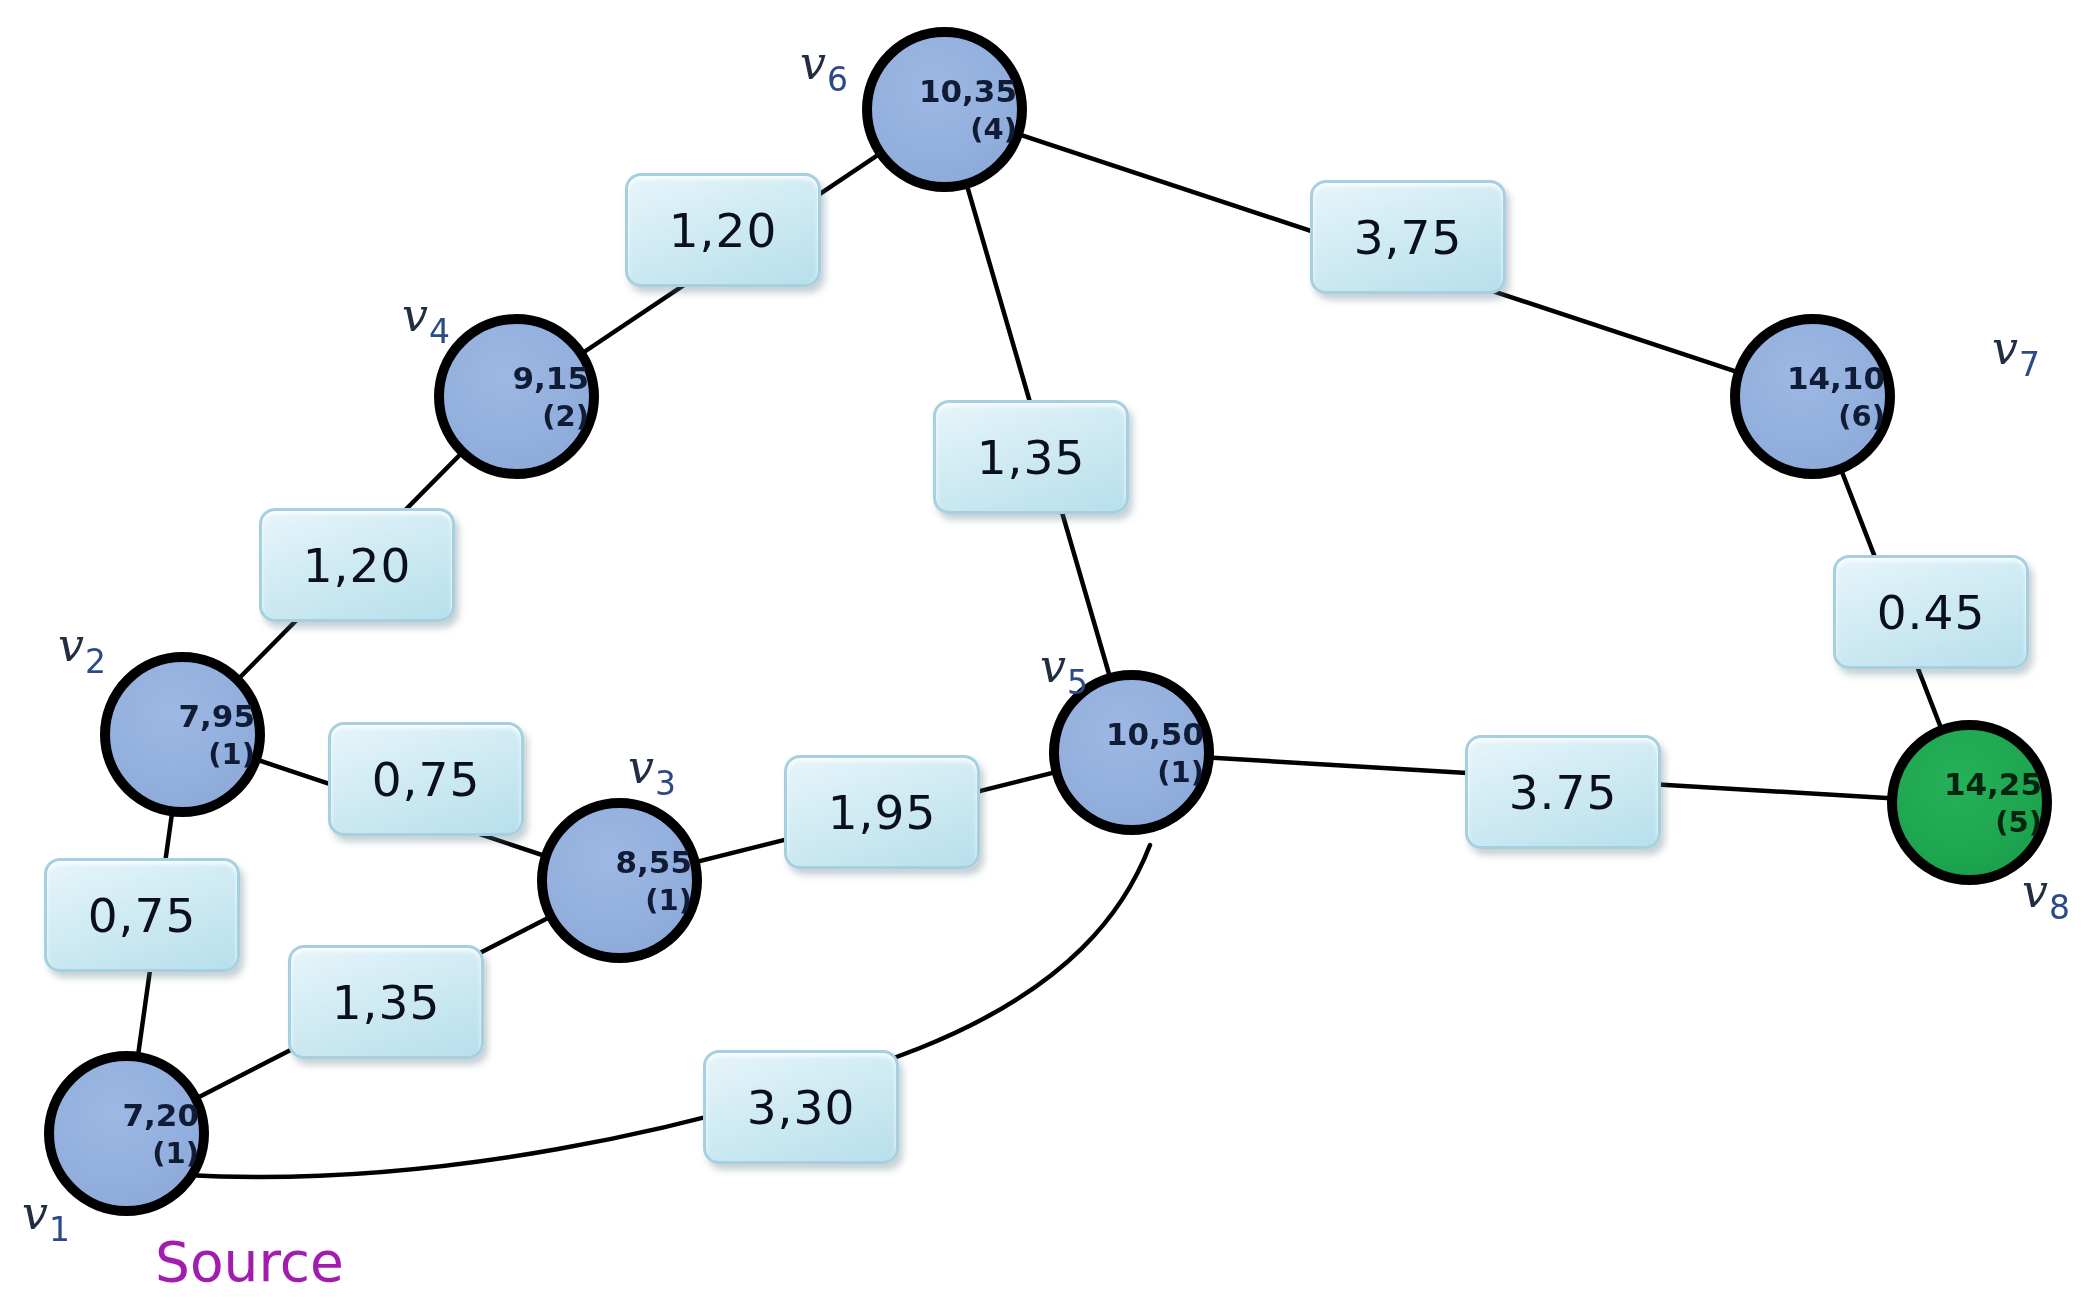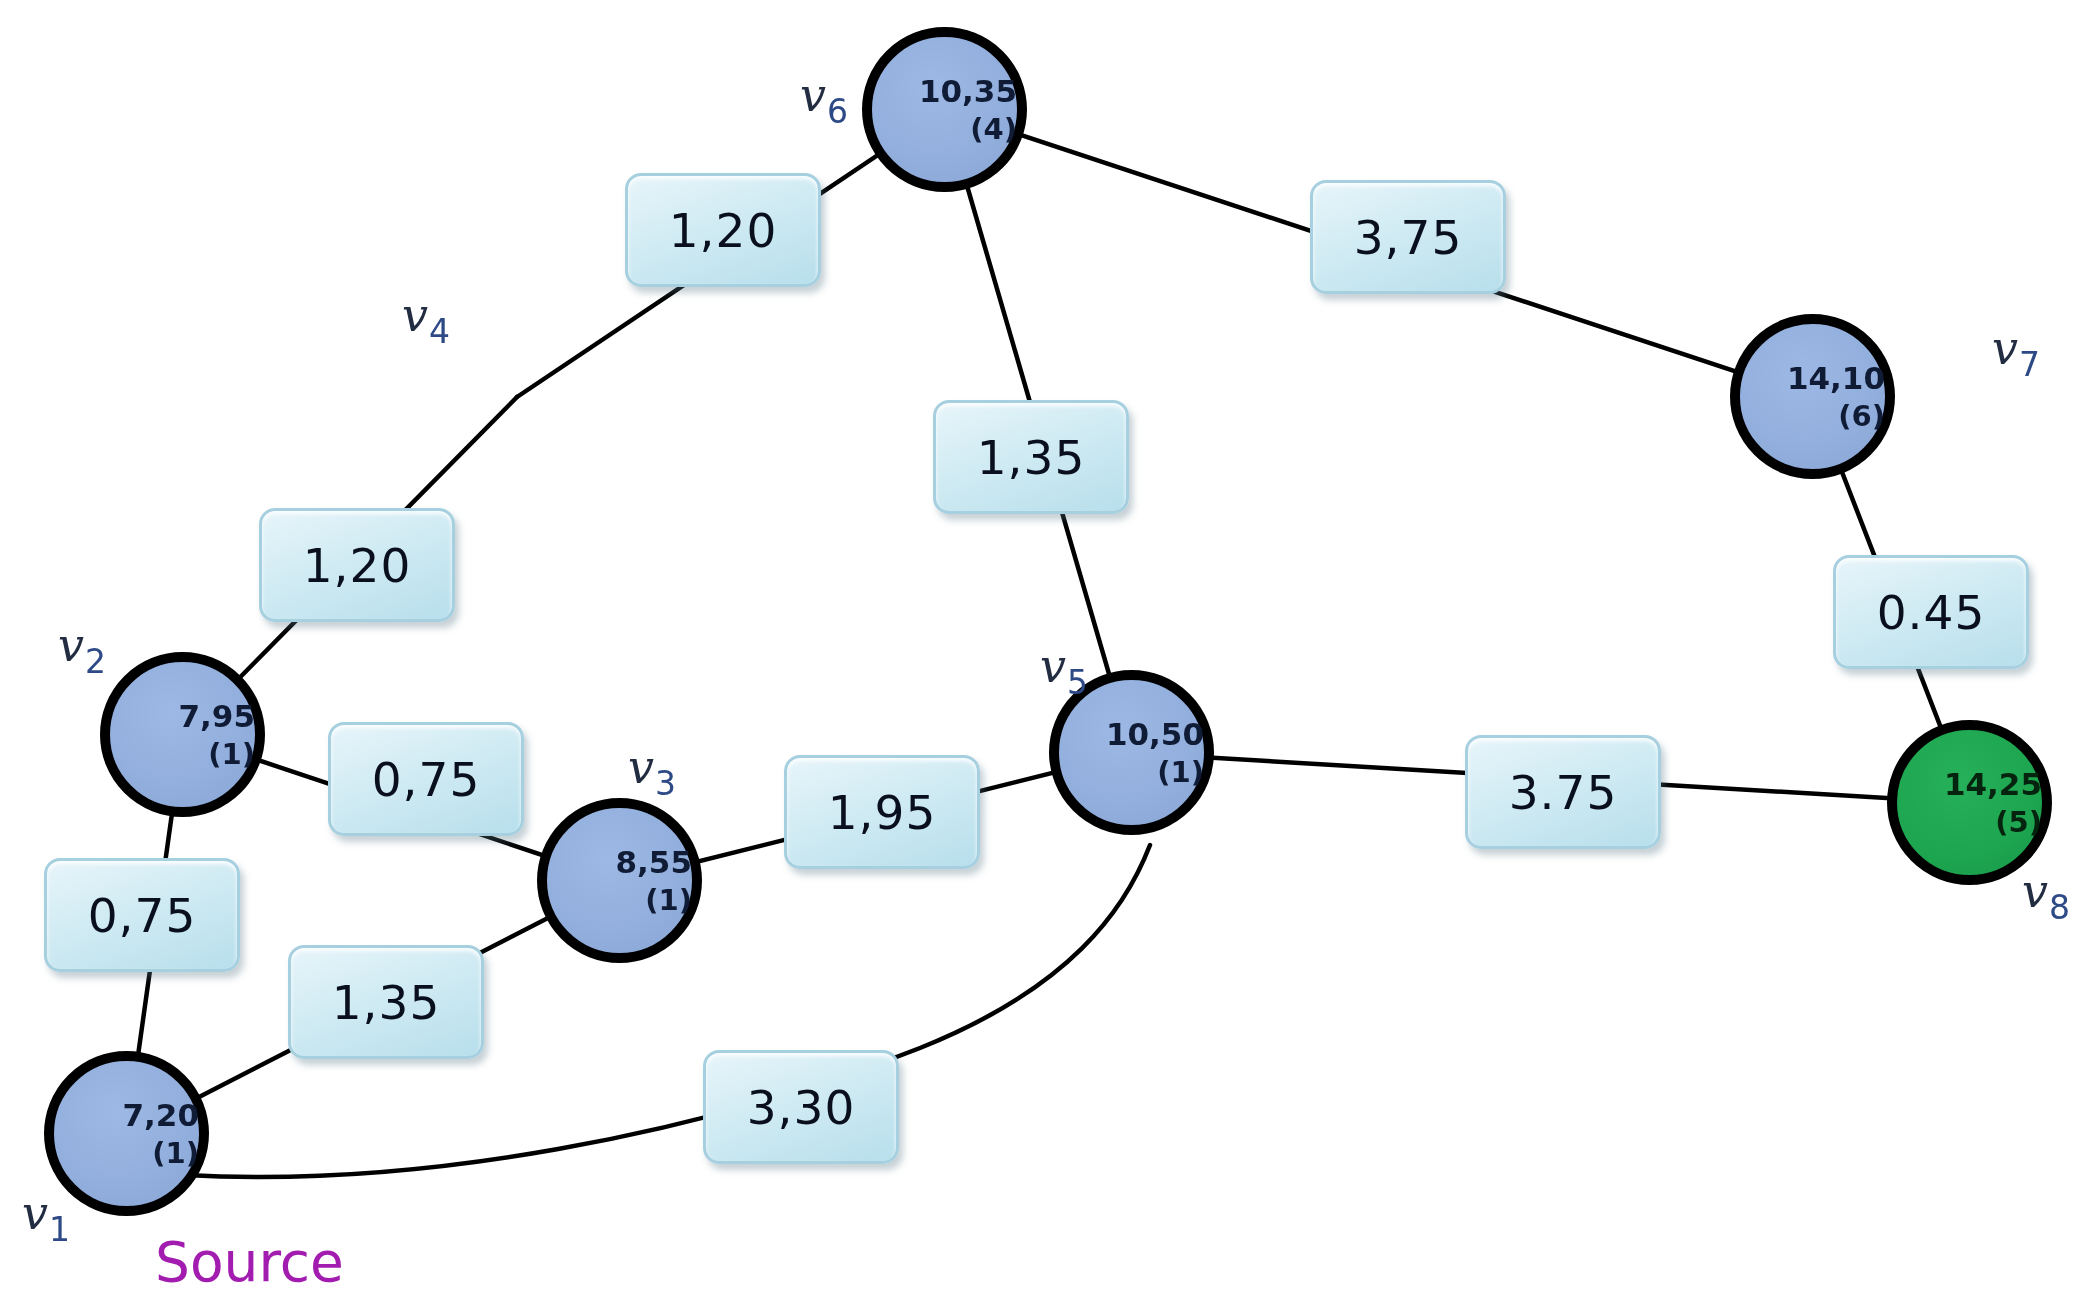--- a/index.html
+++ b/index.html
@@ -183,7 +183,7 @@
   <div class="vlabel" style="left:628px; top:744px;"><span>v</span><sub>3</sub></div>
   <div class="vlabel" style="left:402px; top:292px;"><span>v</span><sub>4</sub></div>
   <div class="vlabel" style="left:1040px; top:643px;"><span>v</span><sub>5</sub></div>
-  <div class="vlabel" style="left:800px; top:40px;margin-top:32px;"><span>v</span><sub>6</sub></div>
+  <div class="vlabel" style="left:800px; top:40px;"><span>v</span><sub>6</sub></div>
   <div class="vlabel" style="left:1992px; top:325px;"><span>v</span><sub>7</sub></div>
   <div class="vlabel" style="left:2022px; top:868px;"><span>v</span><sub>8</sub></div>
 

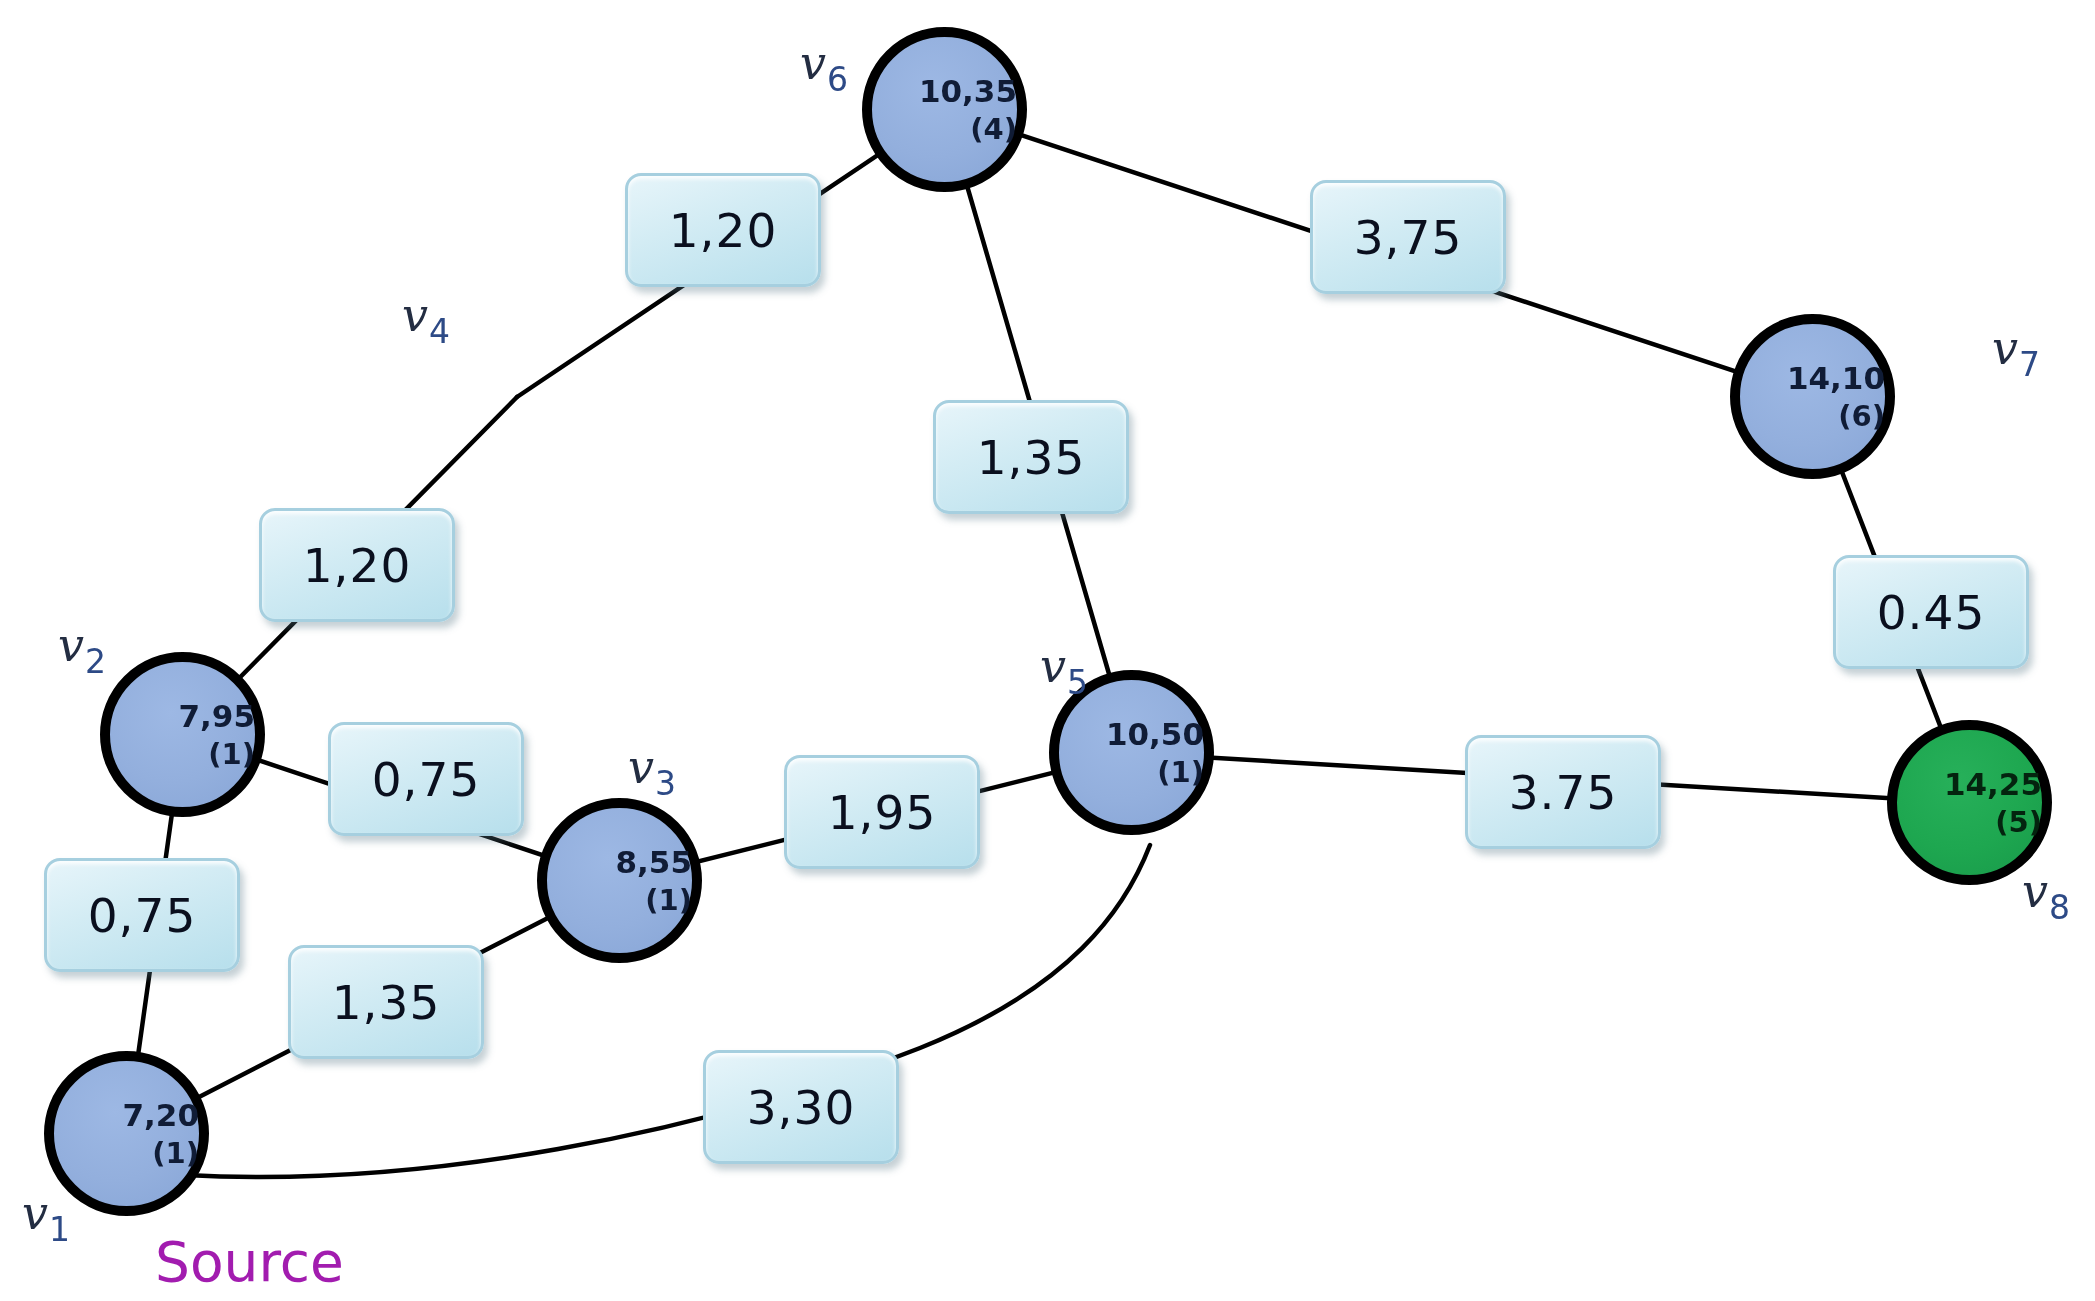--- a/index.html
+++ b/index.html
@@ -161,6 +161,10 @@
     <span class="val">8,55</span>
     <span class="ord">(1)</span>
   </div>
+  <div class="node" style="left:434px; top:314px;">
+    <span class="val">9,15</span>
+    <span class="ord">(2)</span>
+  </div>
   <div class="node" style="left:1049px; top:670px;">
     <span class="val">10,50</span>
     <span class="ord">(1)</span>

